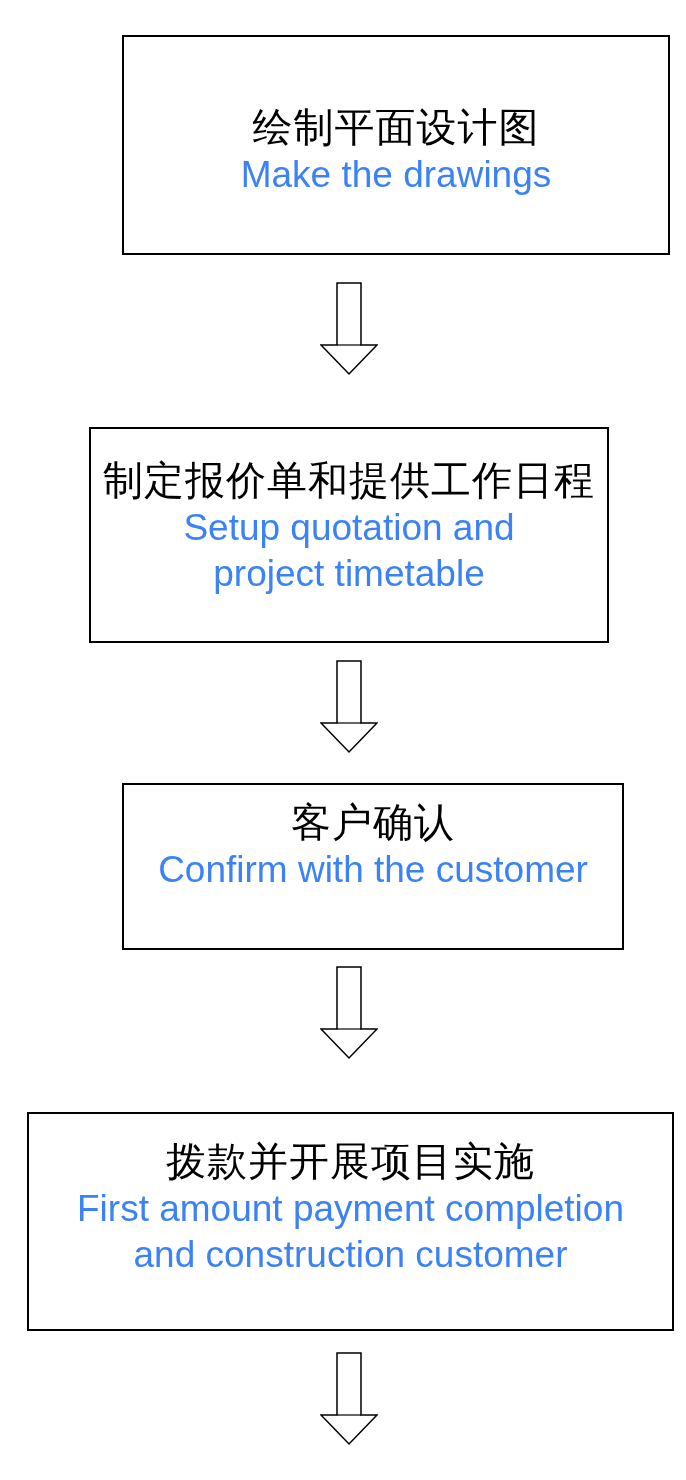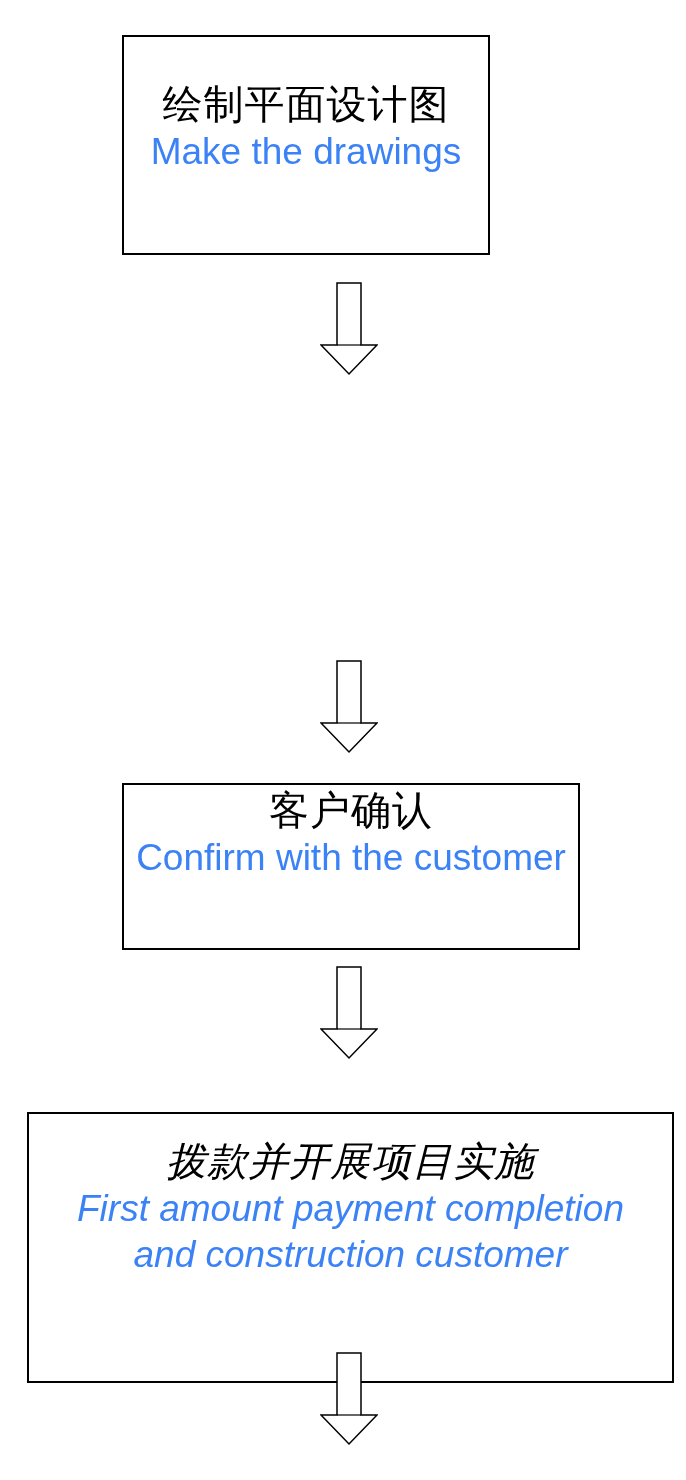--- a/index.html
+++ b/index.html
@@ -36,7 +36,7 @@
     color: #3b82f6;
     white-space: nowrap;
   }
-  #step1 { left: 122px; top: 35px;   width: 368px; height: 220px; padding-top: 42px; }
+  #step1 { left: 122px; top: 35px;   width: 548px; height: 220px; padding-top: 65px; }
   #step2 { left: 89px;  top: 427px;  width: 520px; height: 216px; padding-top: 26px; }
   #step3 { left: 122px; top: 783px;  width: 458px; height: 167px; }
   #step4 { left: 27px;  top: 1112px; width: 647px; height: 271px; padding-top: 22px; font-style: italic; }

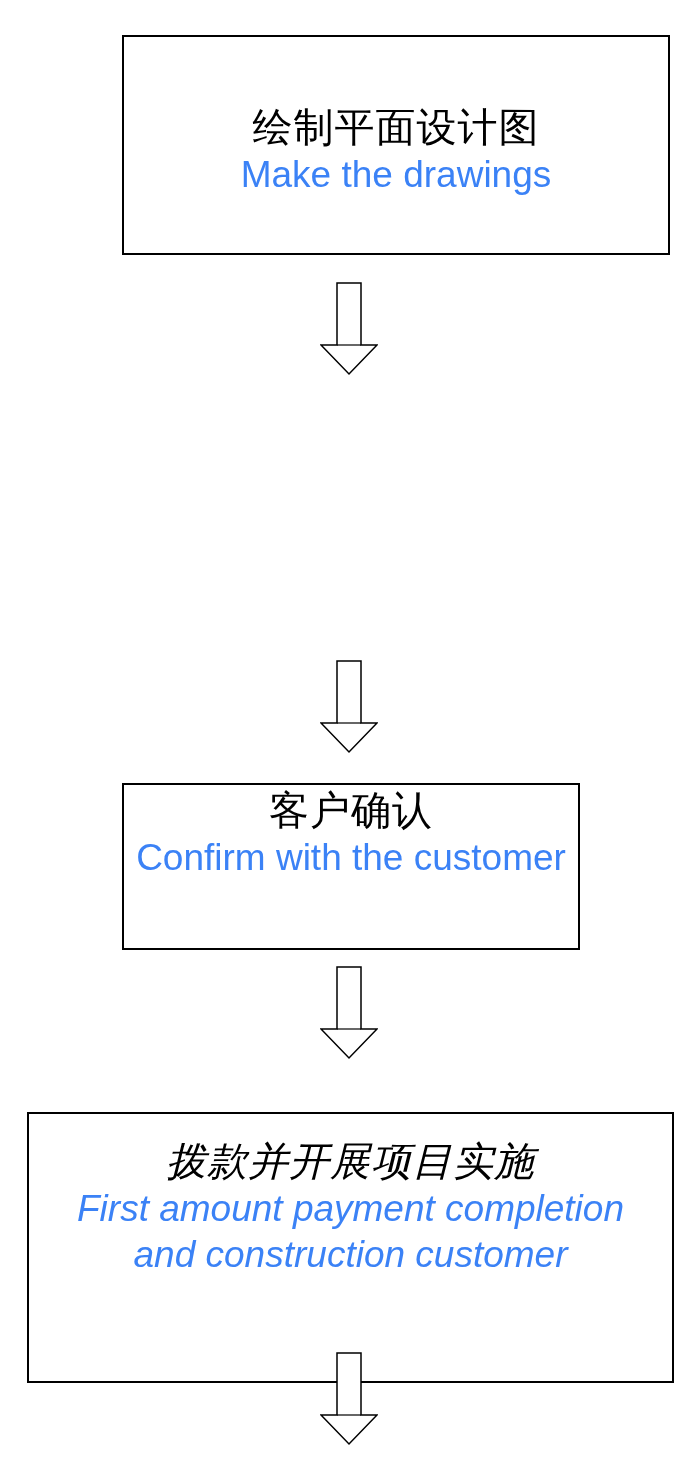--- a/index.html
+++ b/index.html
@@ -66,6 +66,11 @@
     <line x1="17" y1="63" x2="41" y2="63" stroke="#000000" stroke-width="1.2"></line>
   </svg>
 
+  <div class="step" id="step2">
+    <div class="zh">制定报价单和提供工作日程</div>
+    <div class="en">Setup quotation and</div>
+    <div class="en">project timetable</div>
+  </div>
 
   <svg class="arrow" id="arrow2" viewBox="0 0 58 94" xmlns="http://www.w3.org/2000/svg">
     <polygon points="17,1 41,1 41,63 57,63 29,92 1,63 17,63" fill="#ffffff" stroke="#000000" stroke-width="1.5"></polygon>

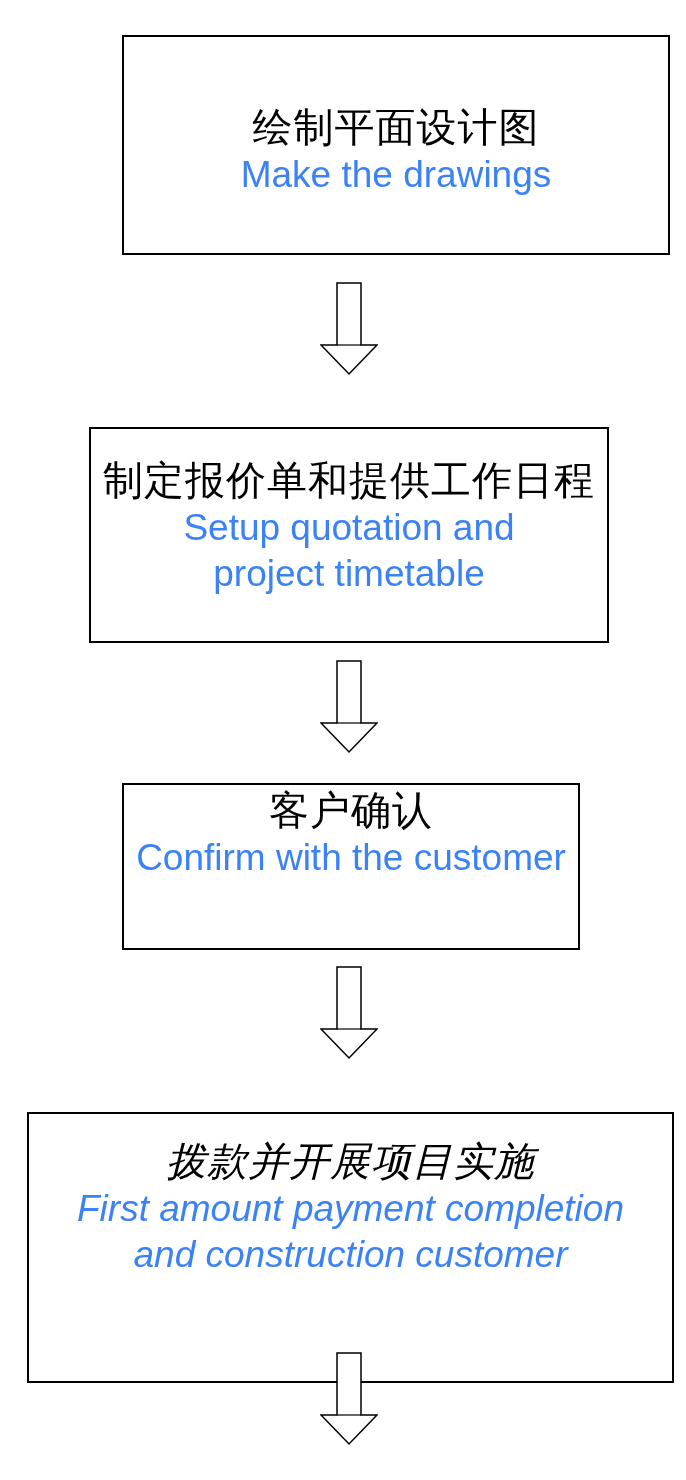--- a/index.html
+++ b/index.html
@@ -38,7 +38,7 @@
   }
   #step1 { left: 122px; top: 35px;   width: 548px; height: 220px; padding-top: 65px; }
   #step2 { left: 89px;  top: 427px;  width: 520px; height: 216px; padding-top: 26px; }
-  #step3 { left: 122px; top: 783px;  width: 458px; height: 167px; }
+  #step3 { left: 122px; top: 783px;  width: 502px; height: 167px; padding-top: 12px; }
   #step4 { left: 27px;  top: 1112px; width: 647px; height: 271px; padding-top: 22px; font-style: italic; }
   .arrow {
     position: absolute;

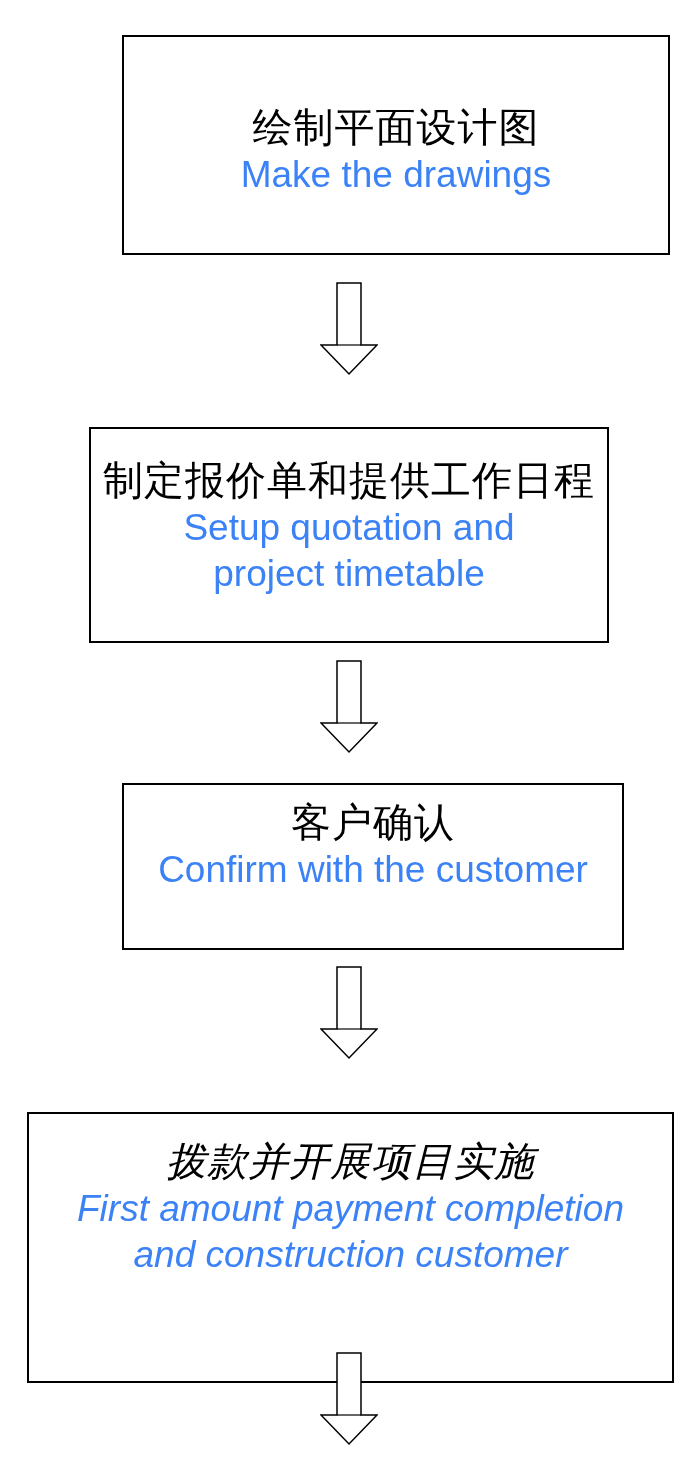--- a/index.html
+++ b/index.html
@@ -39,7 +39,7 @@
   #step1 { left: 122px; top: 35px;   width: 548px; height: 220px; padding-top: 65px; }
   #step2 { left: 89px;  top: 427px;  width: 520px; height: 216px; padding-top: 26px; }
   #step3 { left: 122px; top: 783px;  width: 502px; height: 167px; padding-top: 12px; }
-  #step4 { left: 27px;  top: 1112px; width: 647px; height: 271px; padding-top: 22px; font-style: italic; }
+  #step4 { left: 27px;  top: 1112px; width: 647px; height: 219px; padding-top: 22px; }
   .arrow {
     position: absolute;
     left: 320px;

